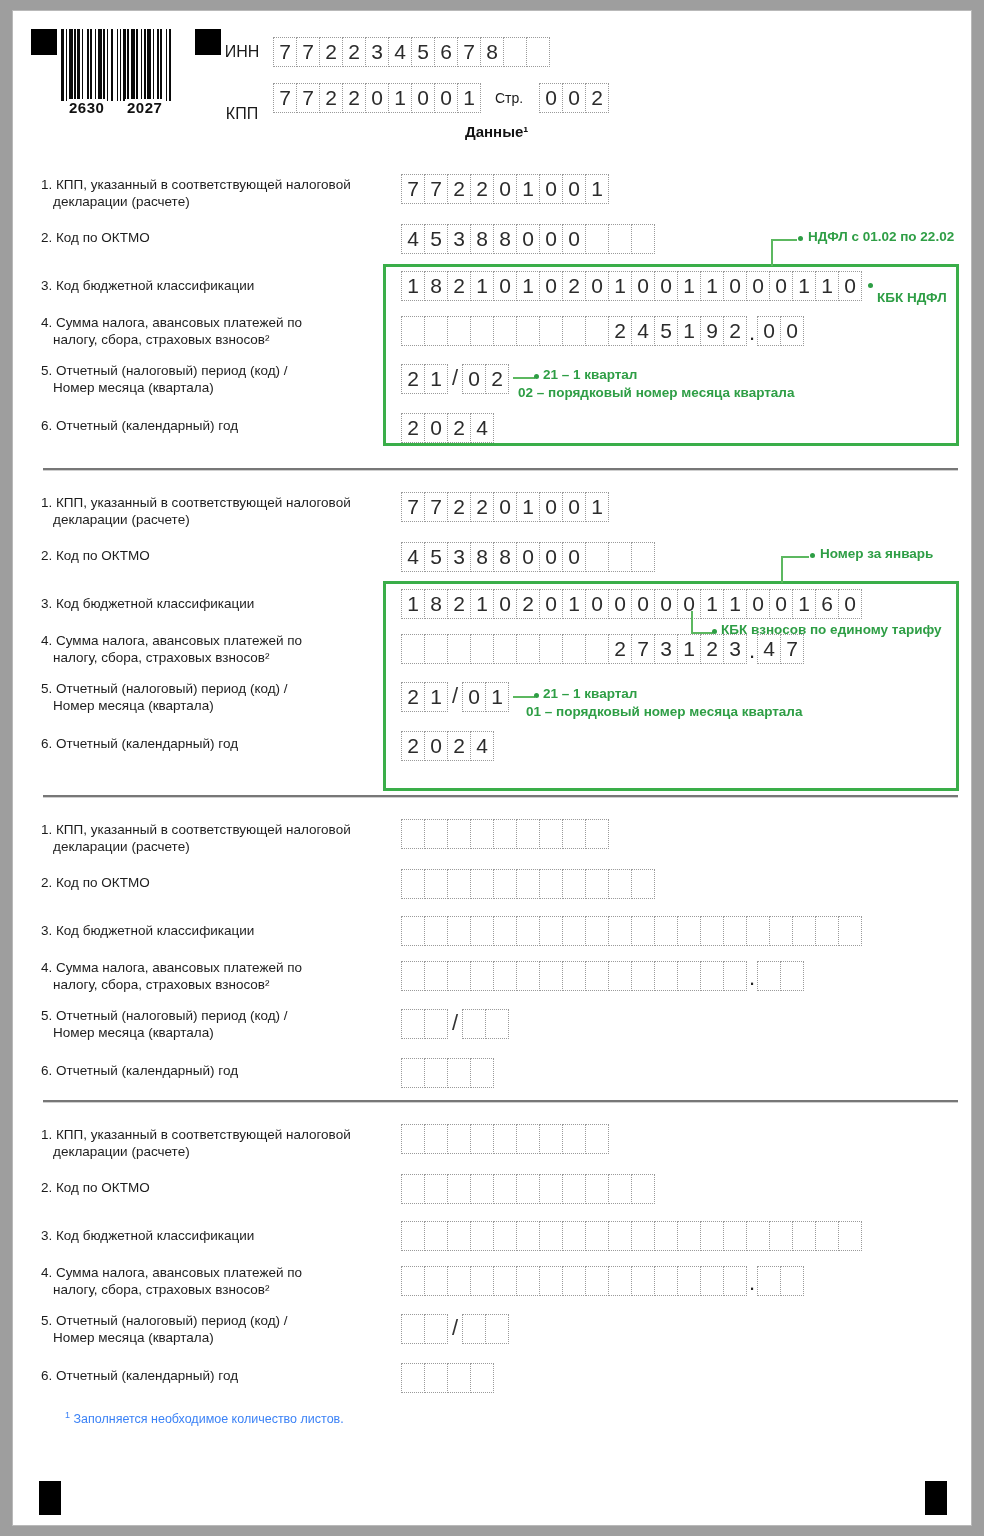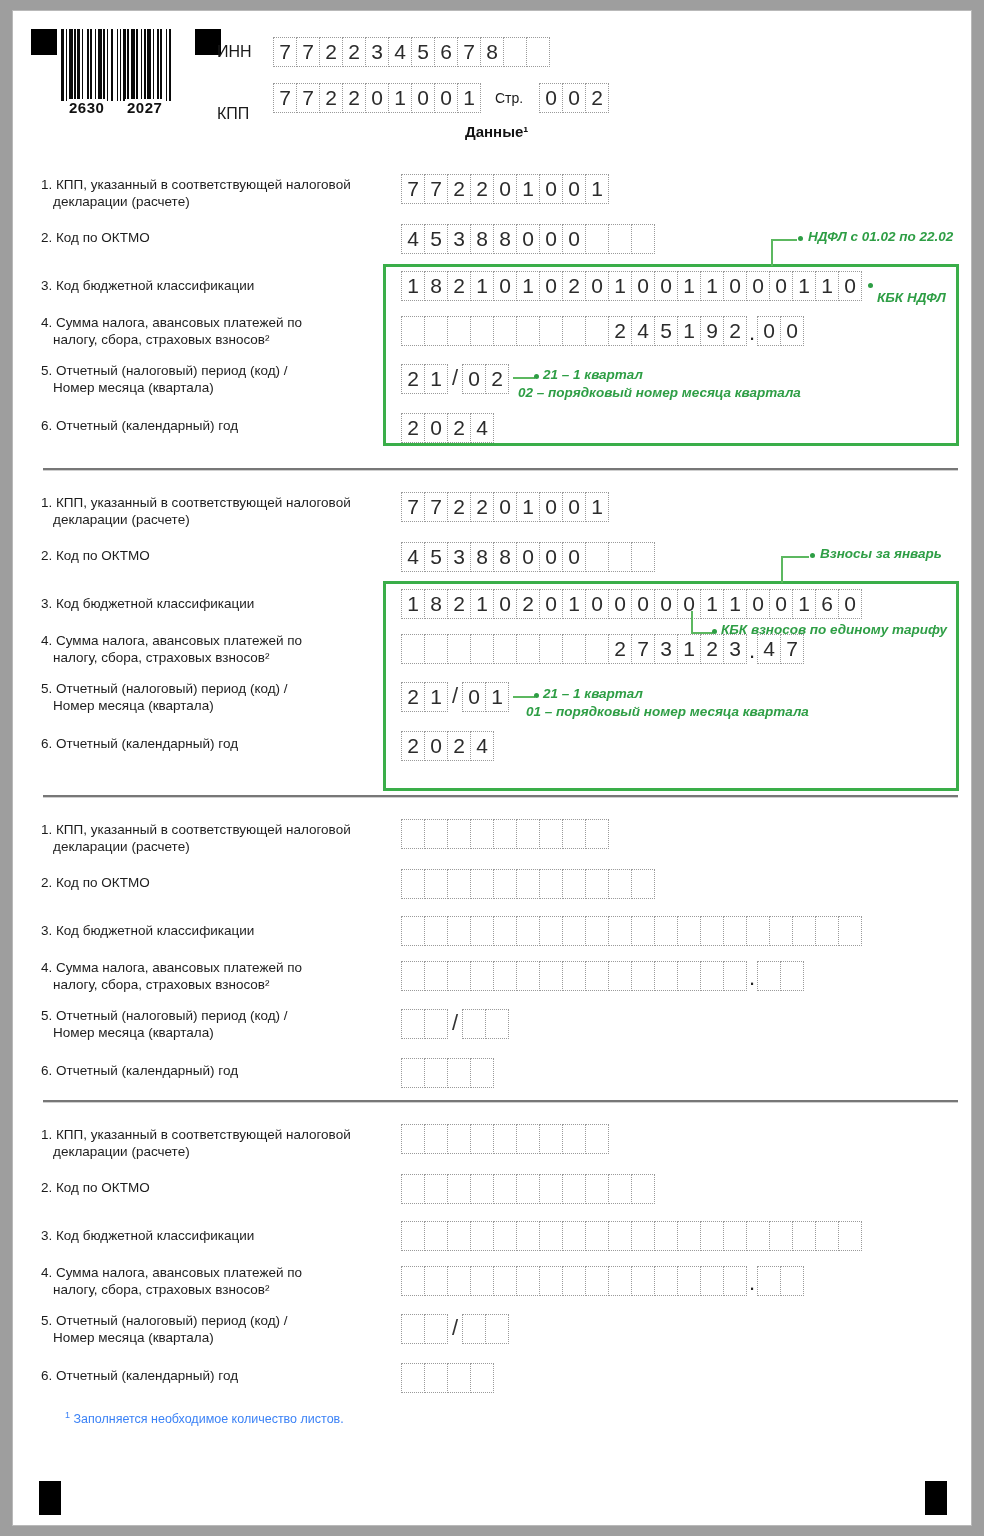--- a/index.html
+++ b/index.html
@@ -34,7 +34,7 @@
 
   .hdr-row { position: absolute; height: 30px; }
   .hdr-lbl { position: absolute; font-size: 16px; color: #1a1a1a;
-             line-height: 30px; text-align: left; }
+             line-height: 30px; text-align: center; }
   #inn-row { left: 260px; top: 26px; }
   #kpp-row { left: 260px; top: 72px; }
 

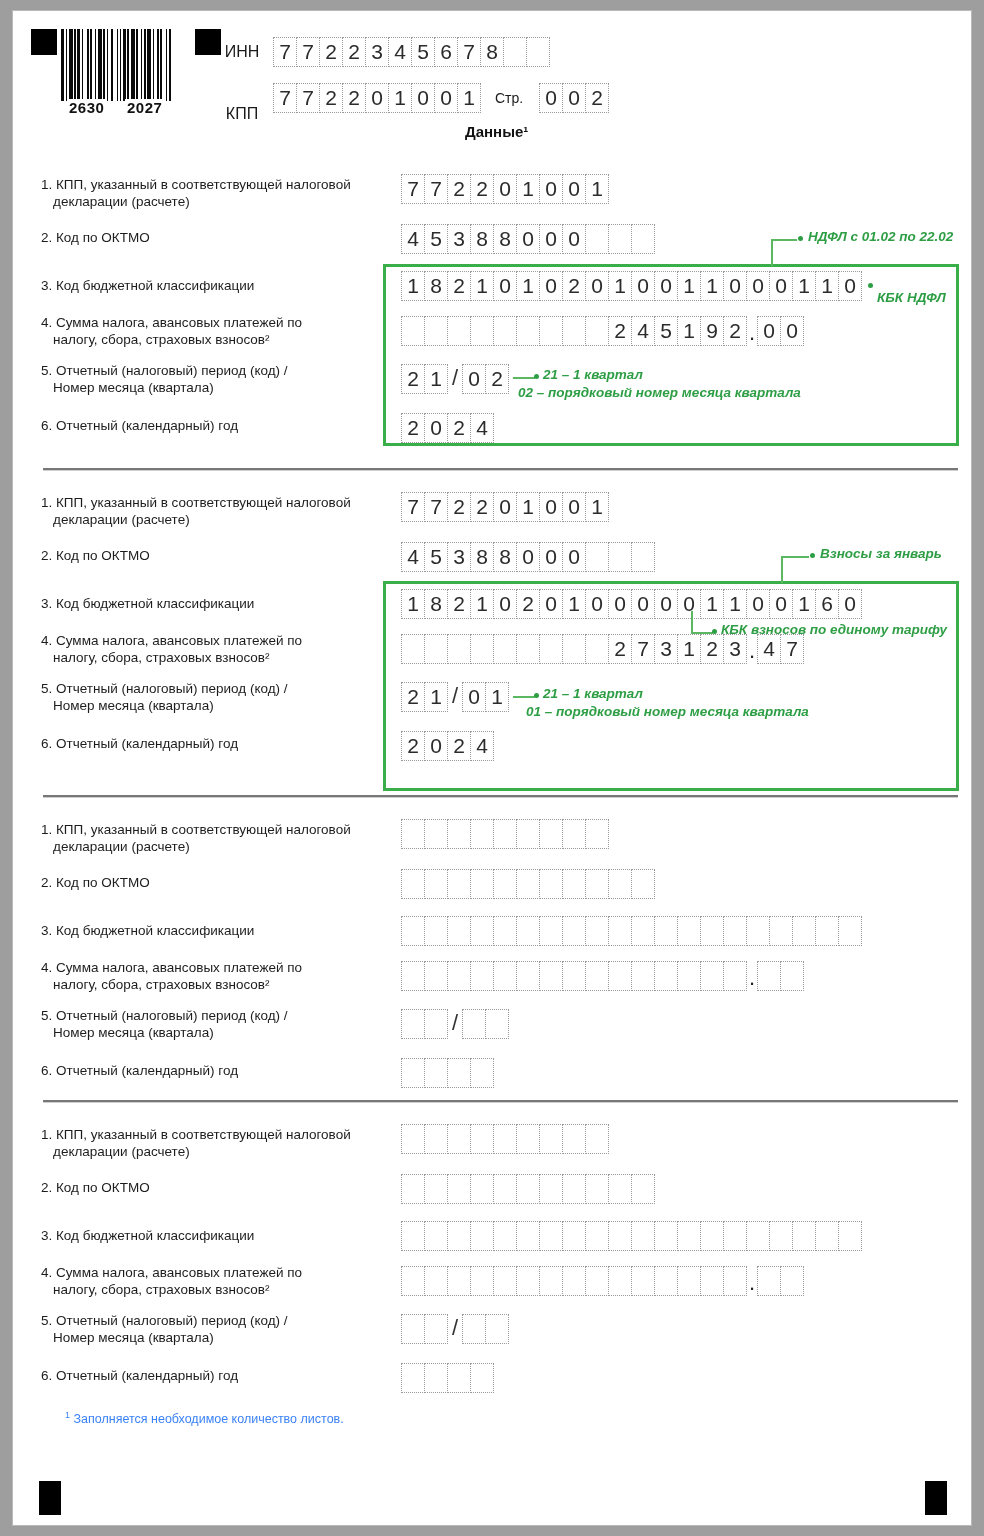--- a/index.html
+++ b/index.html
@@ -66,7 +66,7 @@
   
   .green-box { position: absolute; border: 3px solid #3aae49; }
   .g-text { position: absolute; font-size: 13.5px; font-weight: bold; color: #2e9e45;
-            white-space: nowrap; font-style: italic; }
+            white-space: nowrap; }
   .g-line { position: absolute; background: #5cb860; }
   .g-line.h { height: 2px; }
   .g-line.v { width: 2px; }

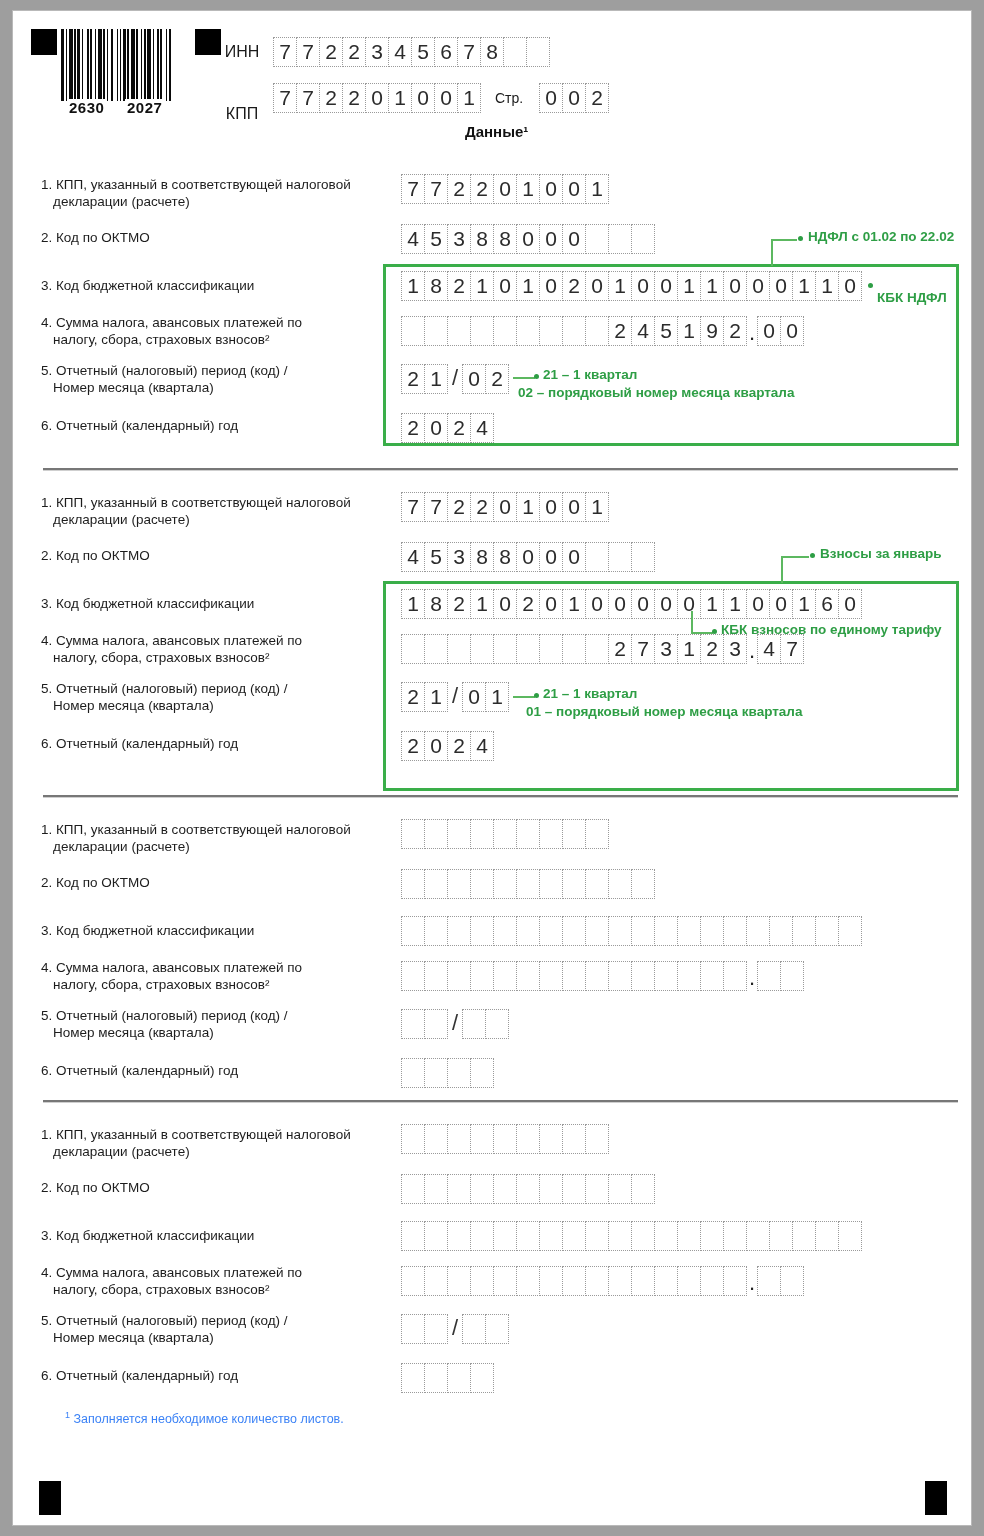--- a/index.html
+++ b/index.html
@@ -584,7 +584,7 @@
       <div class="g-line v" style="left: 768px; top: 545px; height: 27px;"></div>
       <div class="g-line h" style="left: 768px; top: 545px; width: 28px;"></div>
       <div class="g-dot" style="left: 797px; top: 542px;"></div>
-      <div class="g-text" style="left: 807px; top: 535px;">Взносы за январь</div>
+      <div class="g-text" style="left: 807px; top: 535px;">Номер за январь</div>
       <div class="g-line v" style="left: 678px; top: 600px; height: 23px;"></div>
       <div class="g-line h" style="left: 678px; top: 621px; width: 22px;"></div>
       <div class="g-dot" style="left: 699px; top: 618px;"></div>

